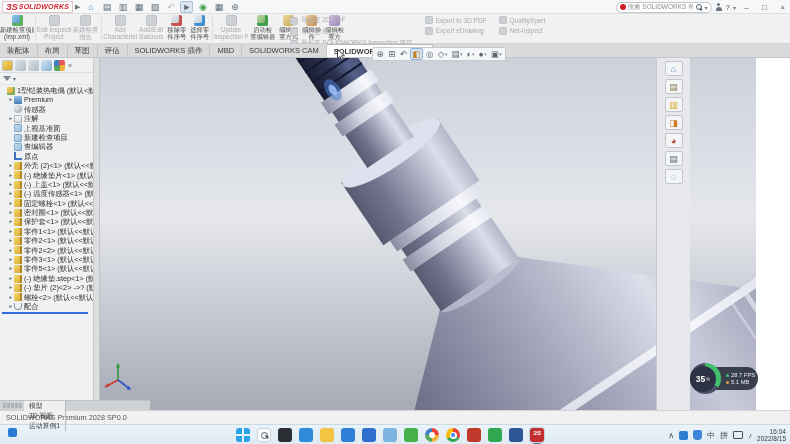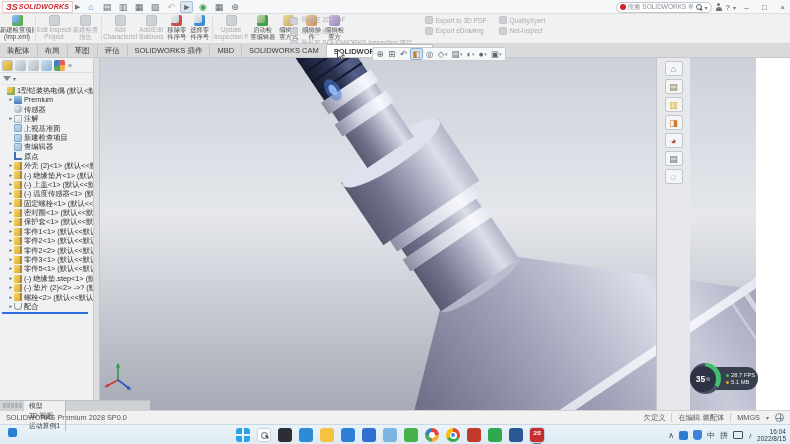--- a/index.html
+++ b/index.html
@@ -710,15 +710,6 @@
 
   <div id="statusbar">
     <span id="sb-left">SOLIDWORKS Premium 2028 SP0.0</span>
-    <div id="sb-right">
-      <span>欠定义</span>
-      <span class="sb-sep"></span>
-      <span>在编辑 装配体</span>
-      <span class="sb-sep"></span>
-      <span>MMGS</span>
-      <span class="mini-caret">▾</span>
-      <span class="globe"></span>
-    </div>
   </div>
 
   <div id="taskbar">

